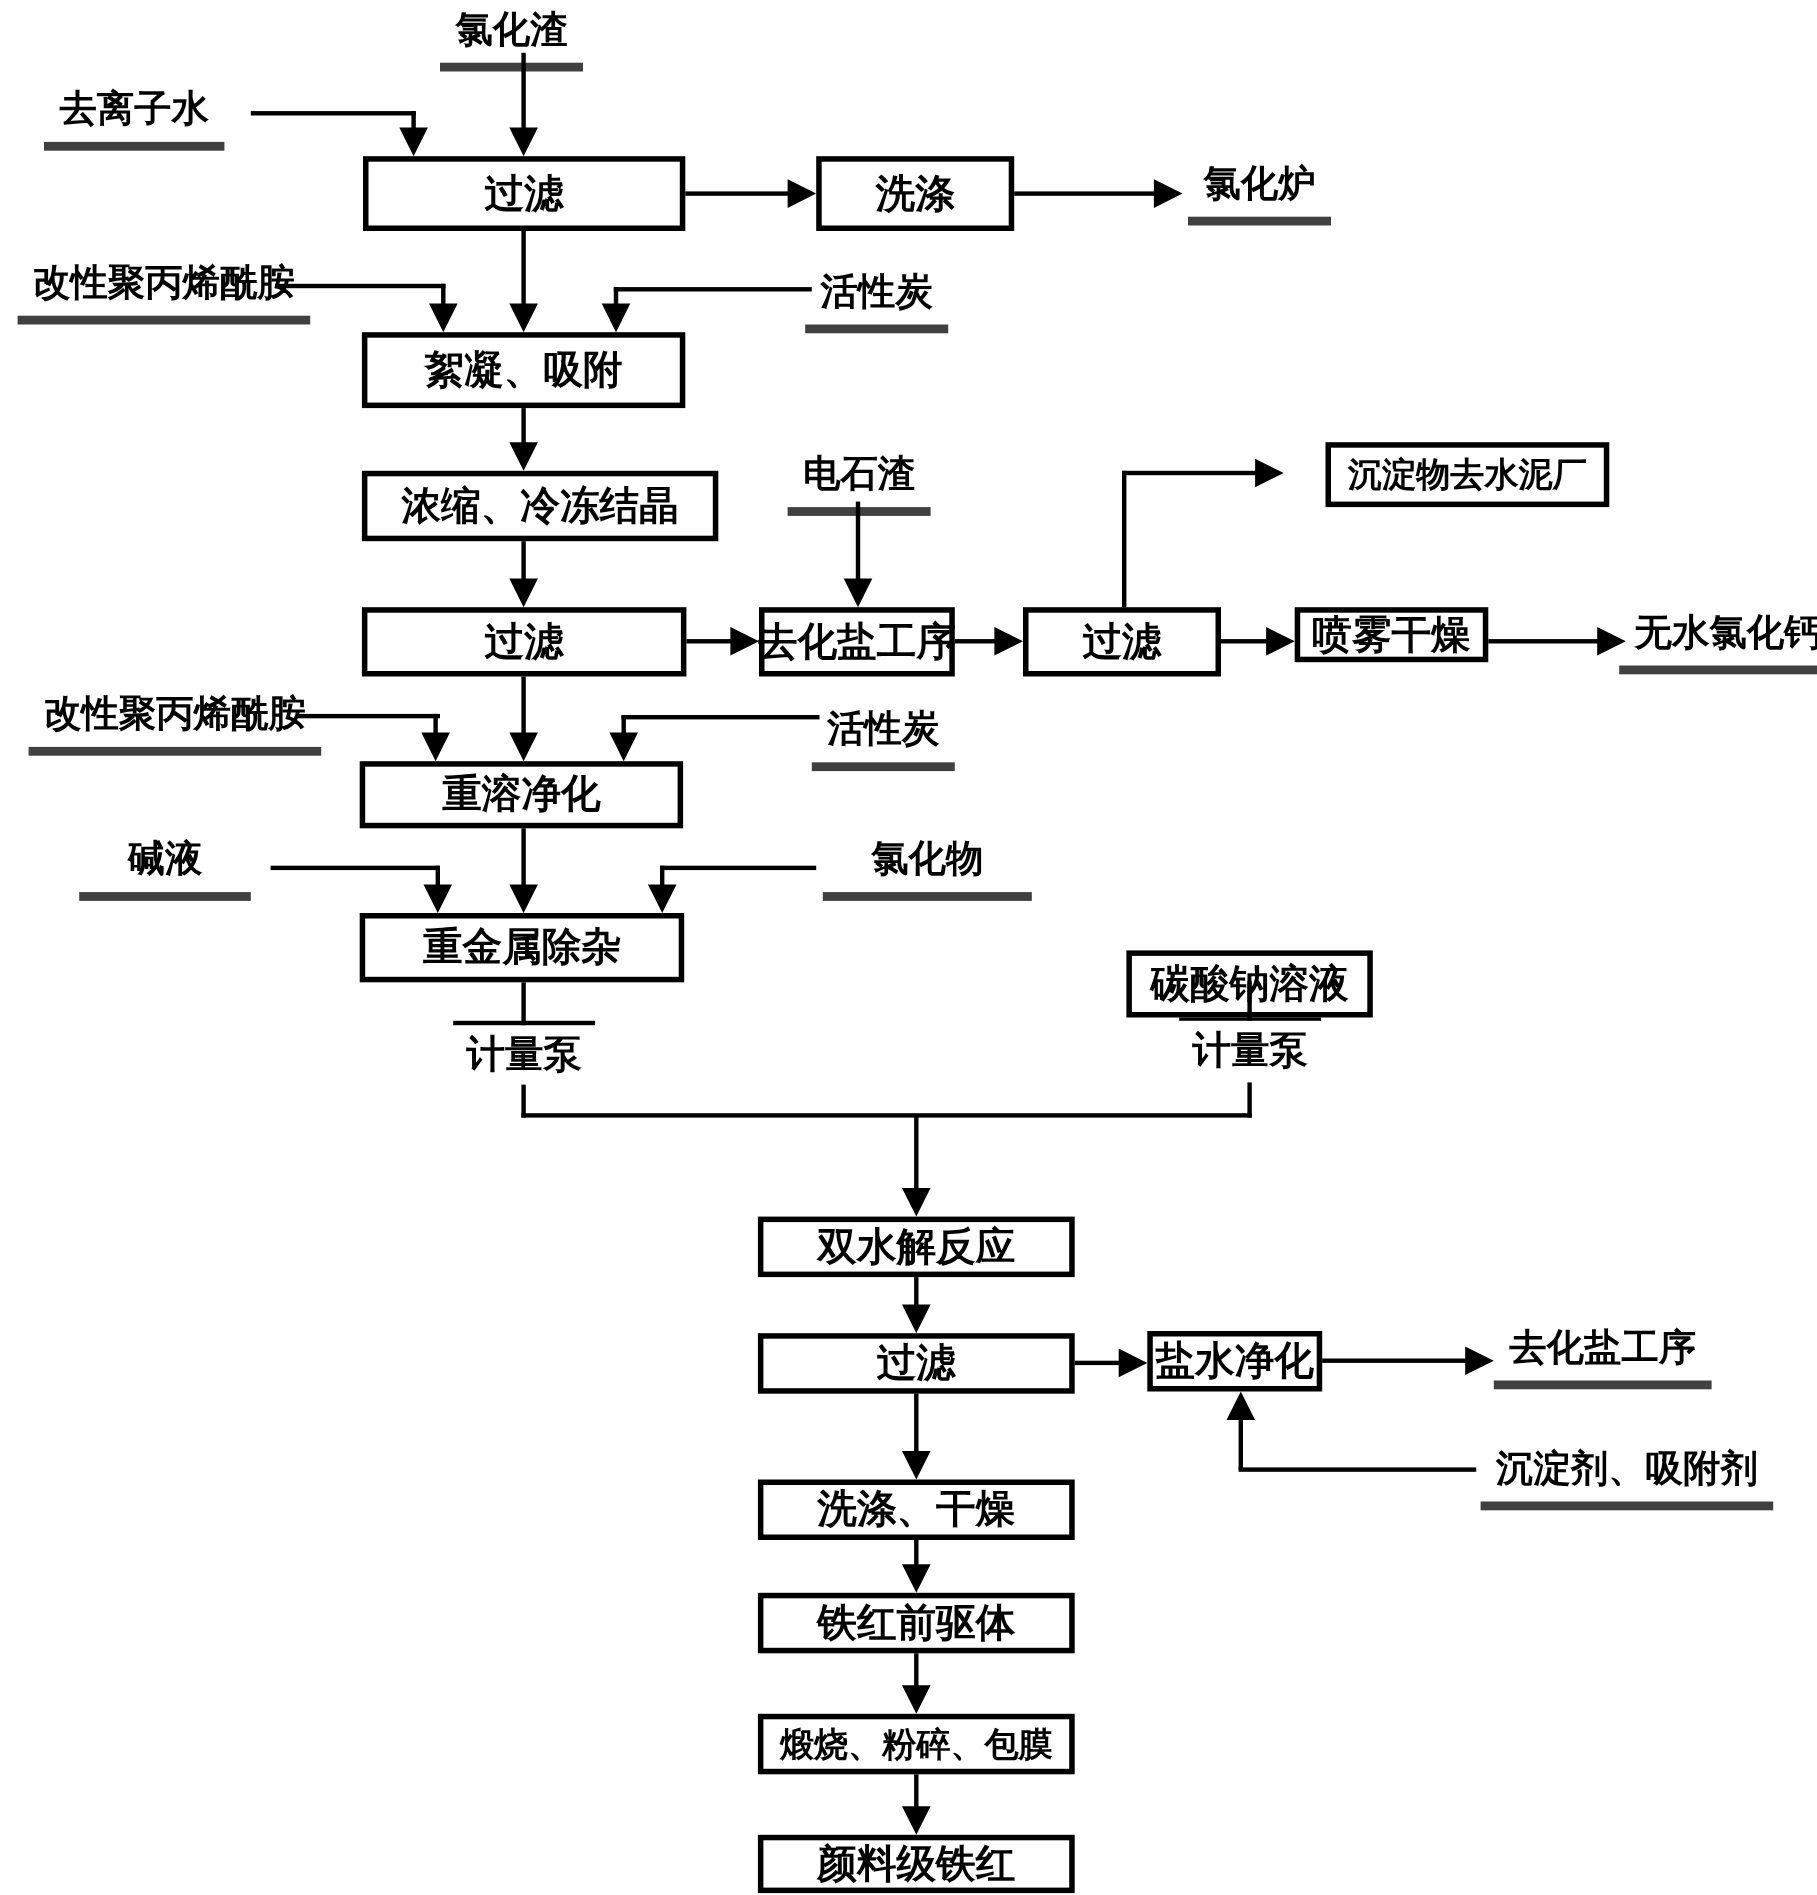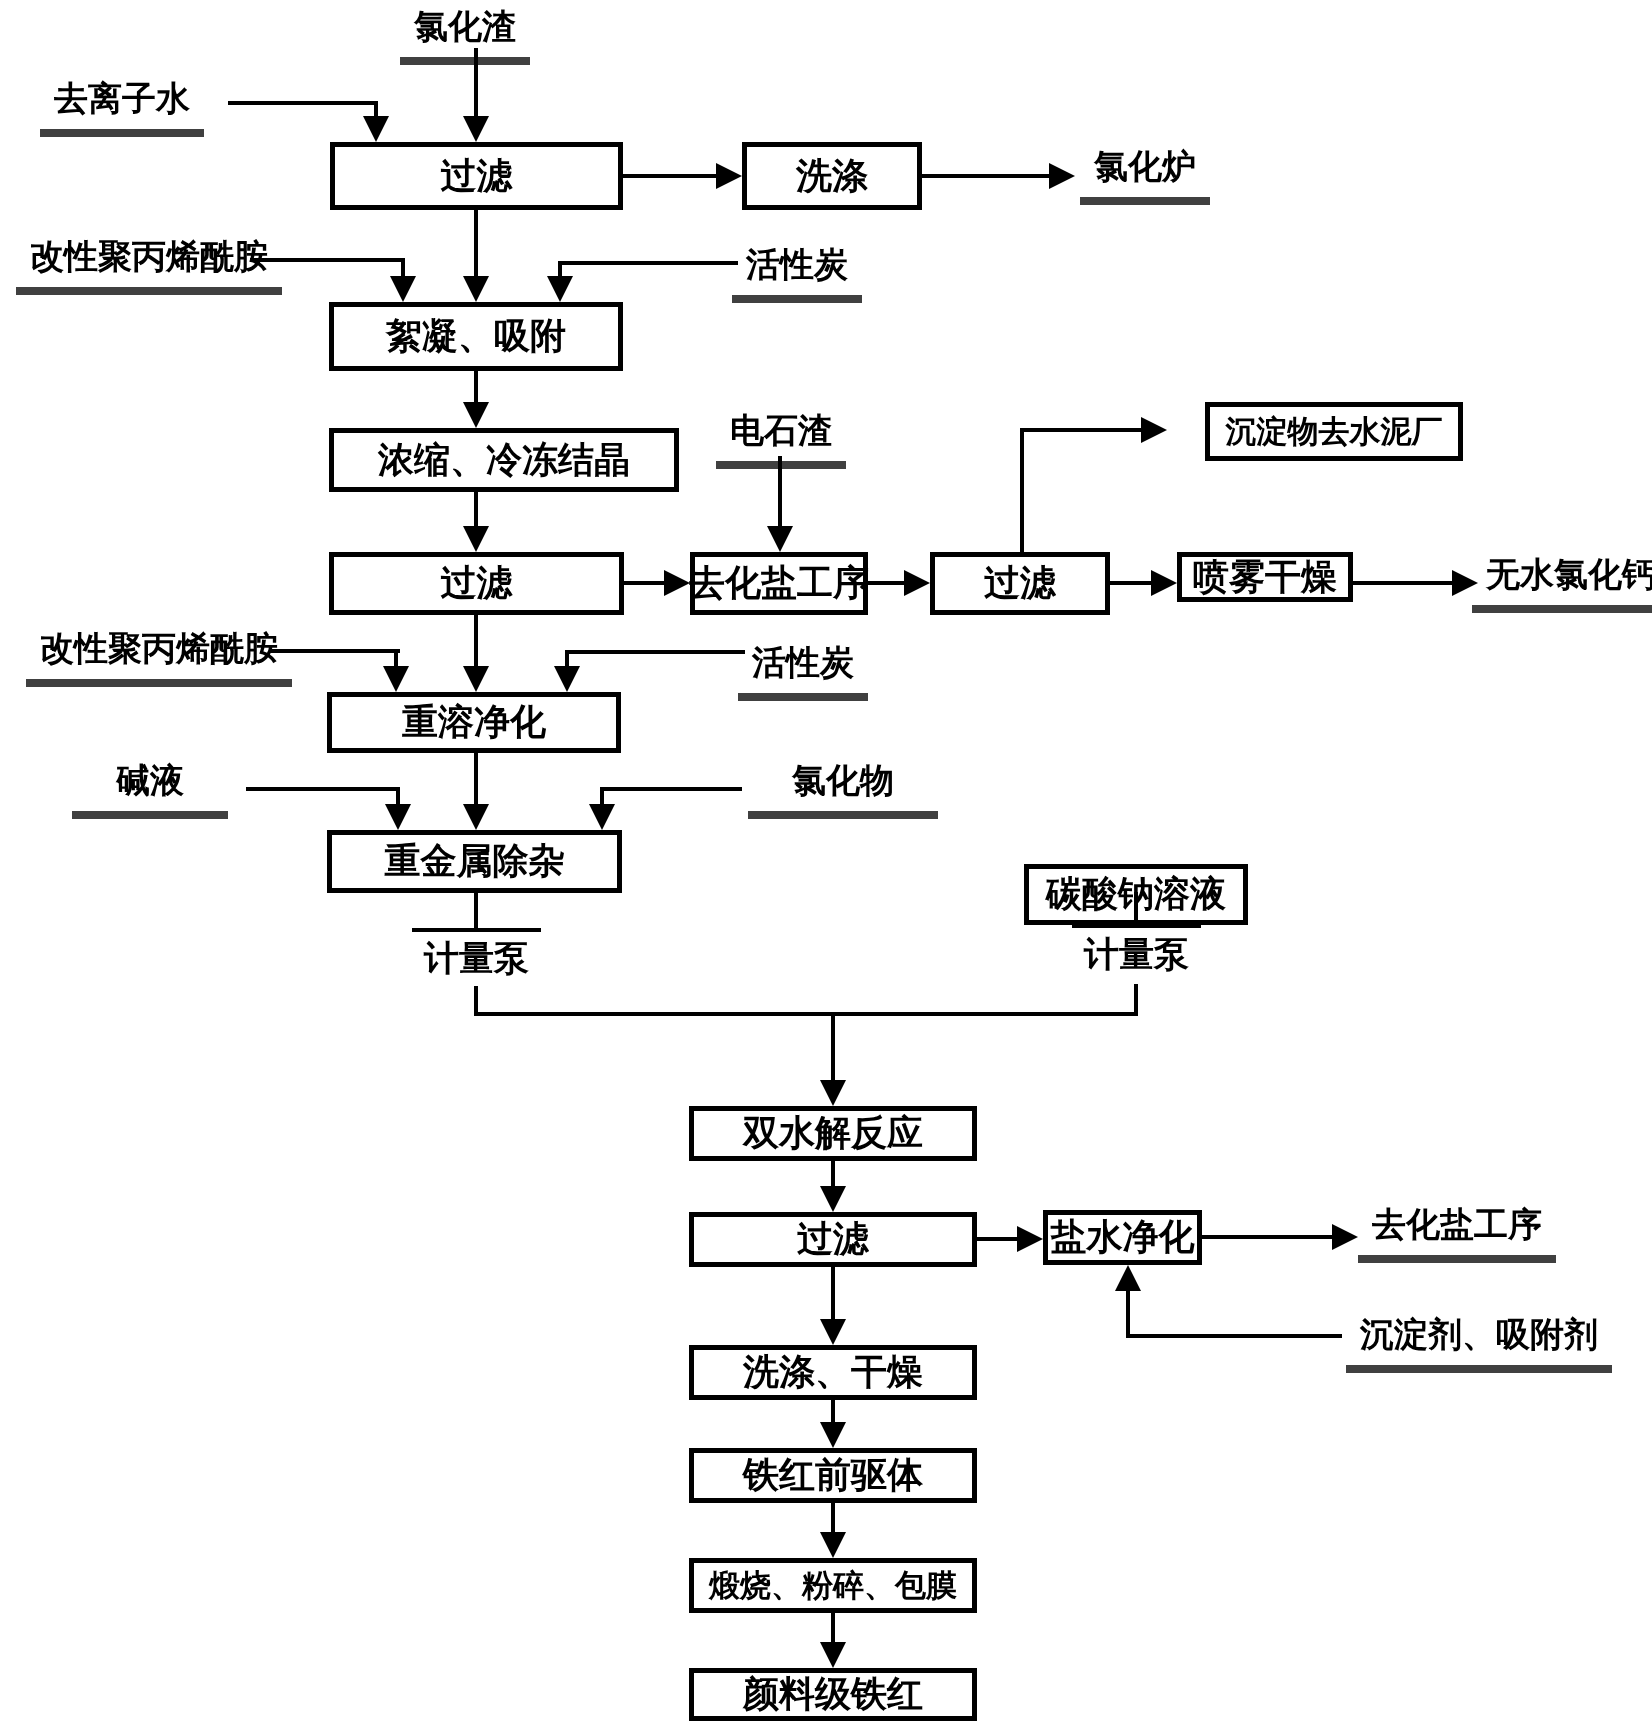--- a/index.html
+++ b/index.html
@@ -50,7 +50,7 @@
   <div class="box" style="left:329px;top:302px;width:294px;height:69px;">
       <span>絮凝、吸附</span>
     </div>
-  <div class="box" style="left:329px;top:428px;width:350px;height:64px;">
+  <div class="box" style="left:329px;top:428px;width:324px;height:64px;">
       <span>浓缩、冷冻结晶</span>
     </div>
   <div class="box" style="left:329px;top:552px;width:295px;height:63px;">

